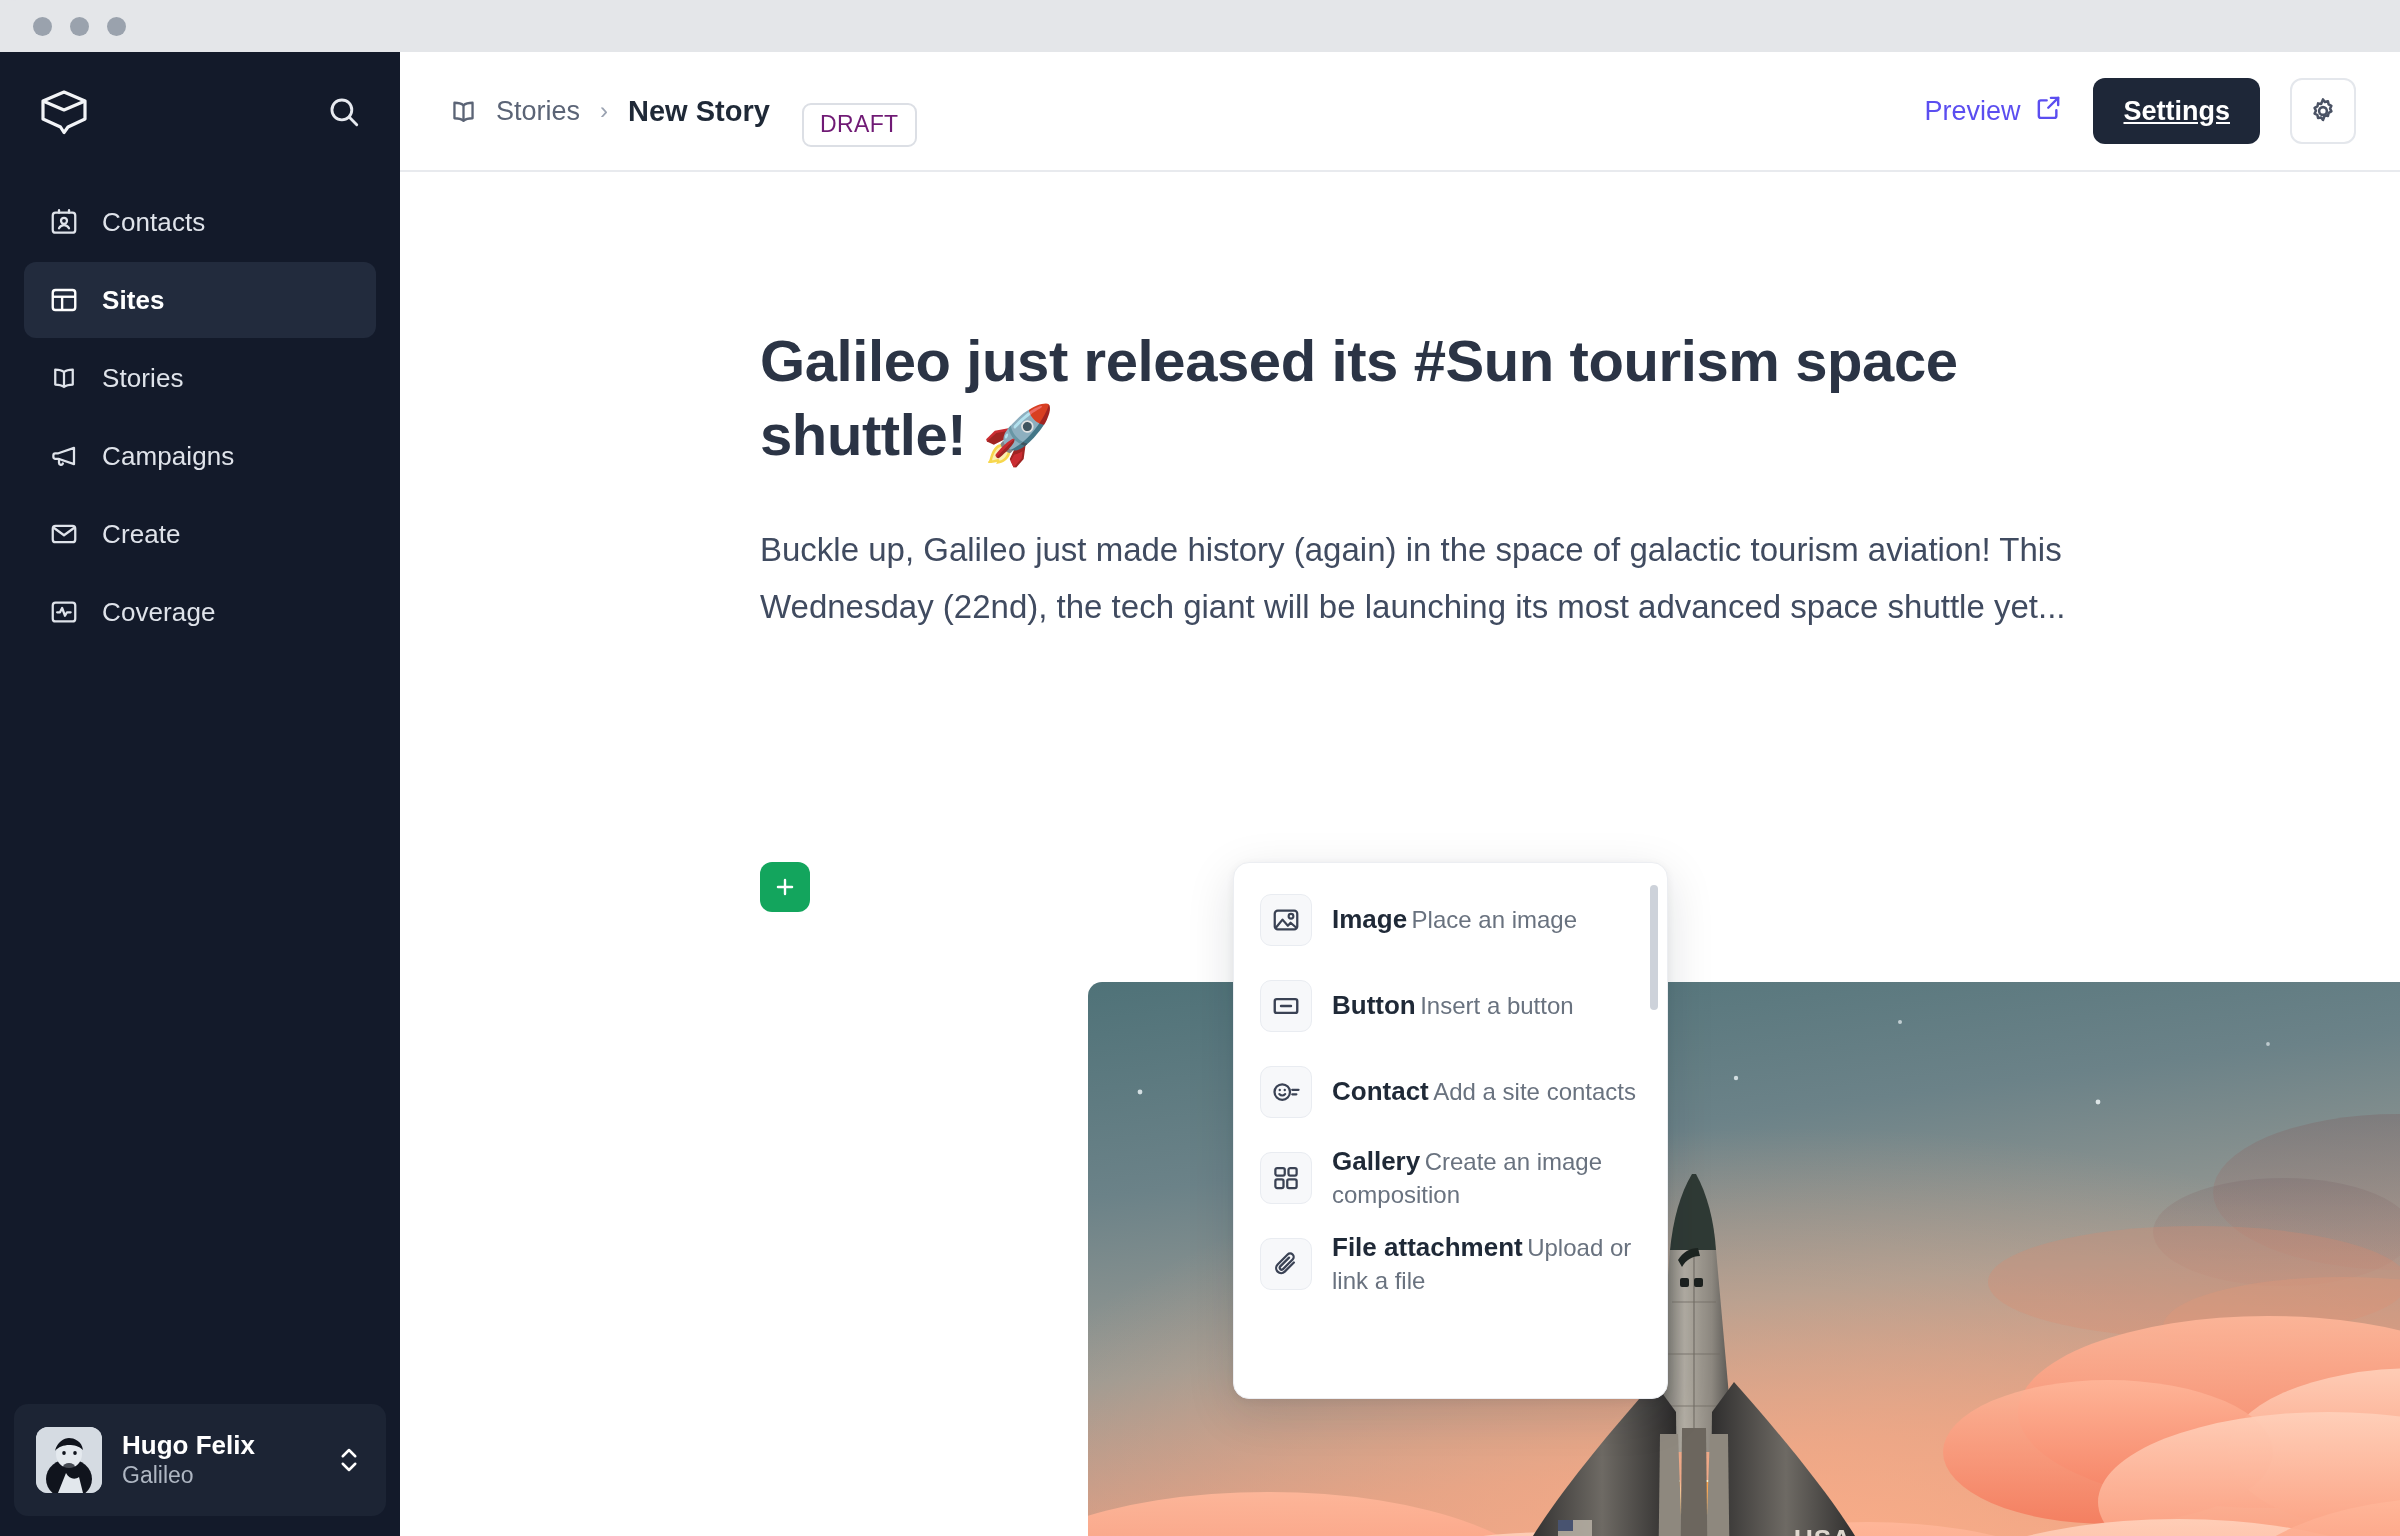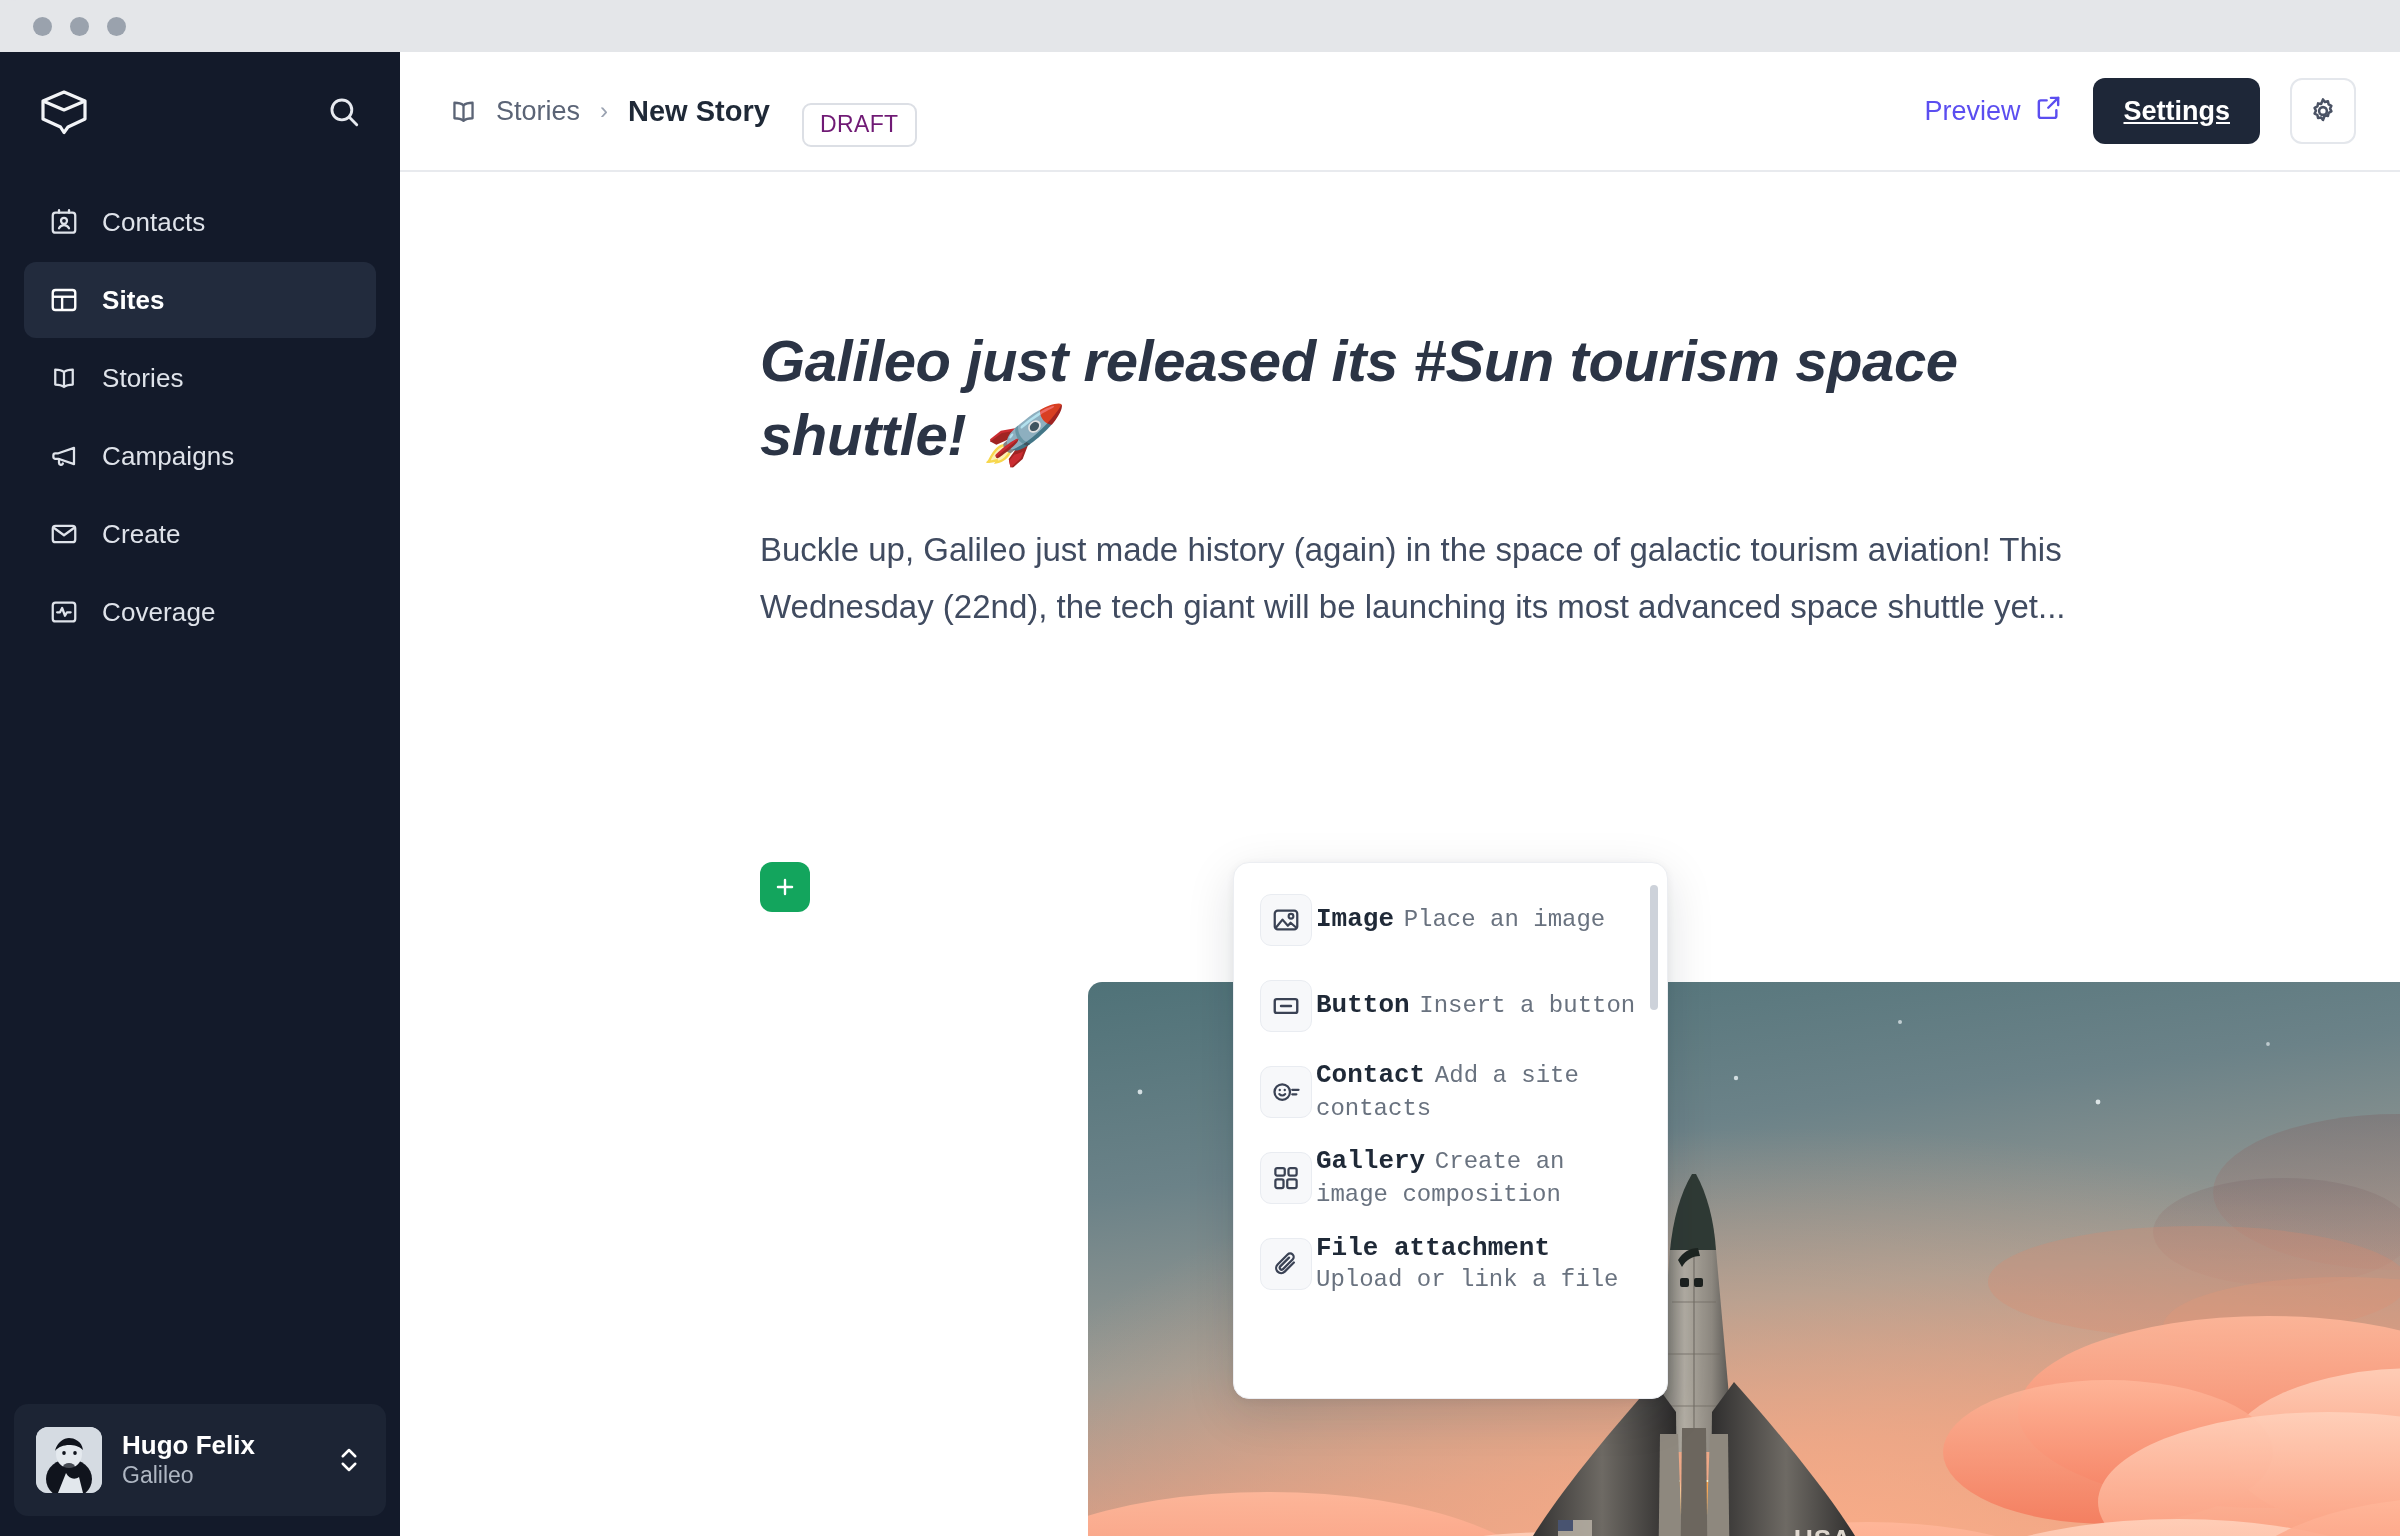--- a/index.html
+++ b/index.html
@@ -243,7 +243,6 @@
     line-height: 1.28;
     letter-spacing: -0.4px;
     width: 1215px;
-    font-style: italic;
   }
   .doc-para {
     margin-top: 50px;

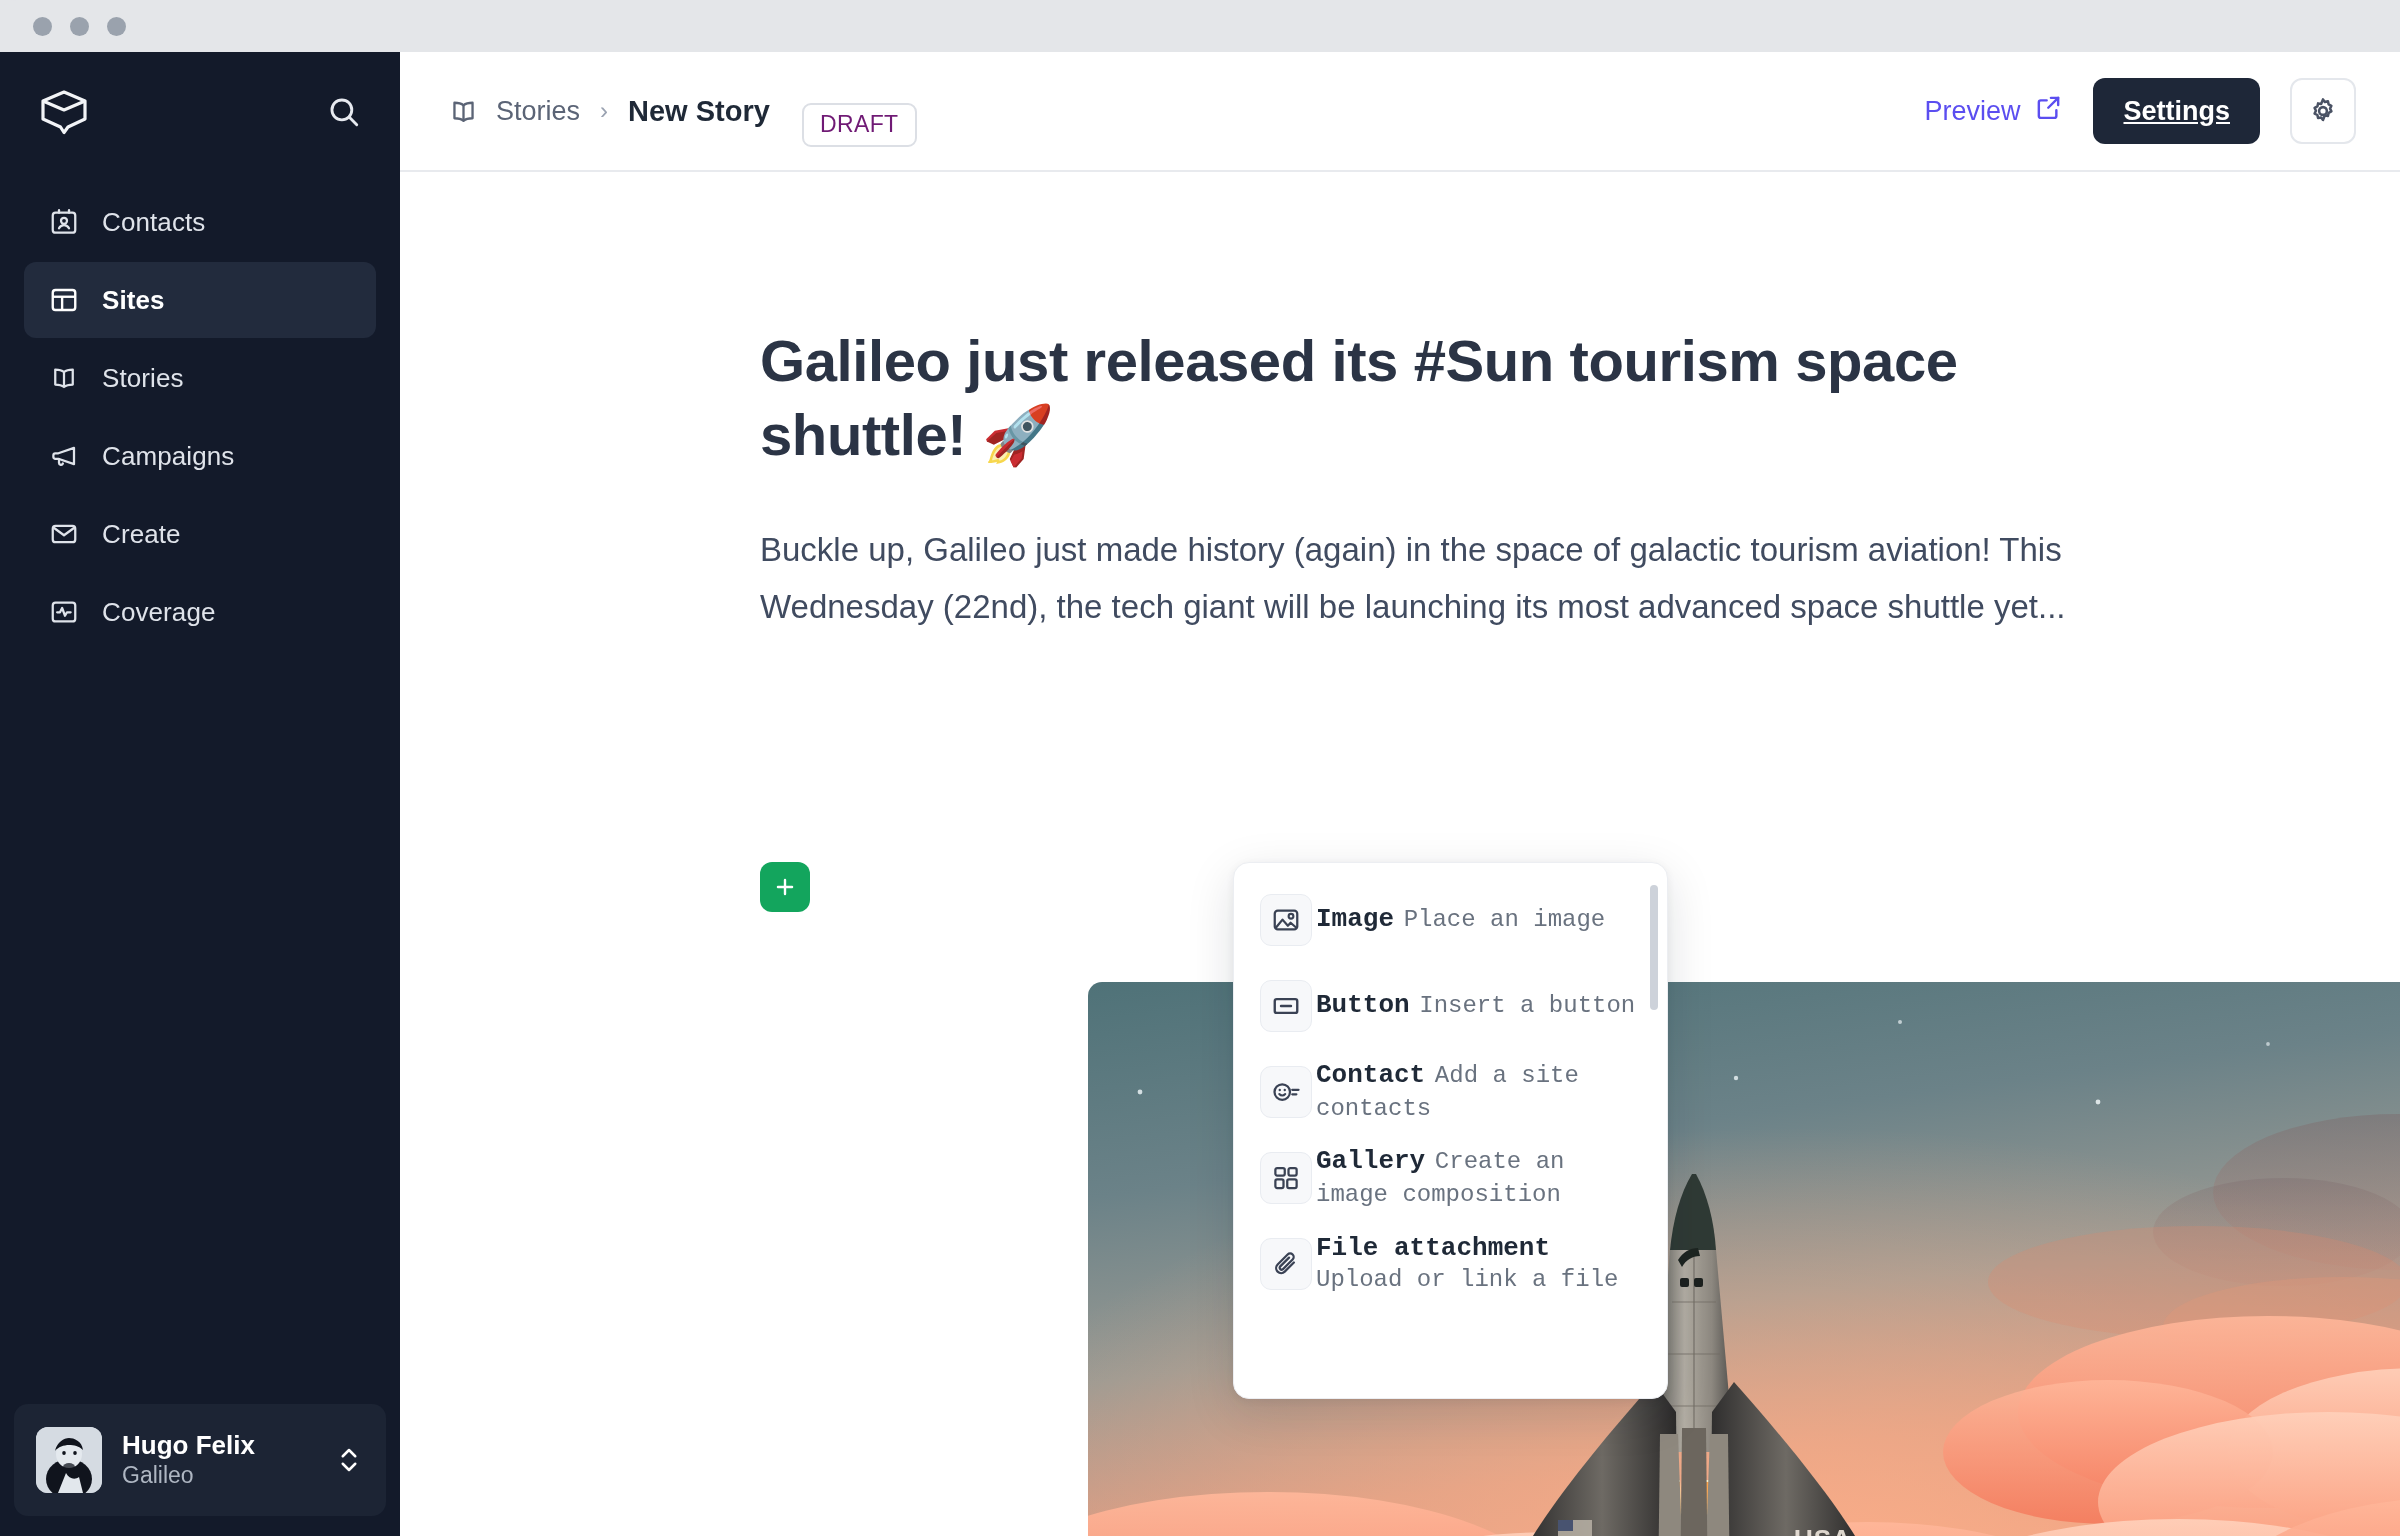--- a/index.html
+++ b/index.html
@@ -299,11 +299,10 @@
   .menu-item {
     display: flex;
     align-items: center;
-    gap: 4px;
+    gap: 20px;
     padding: 9px 24px 9px 26px;
     height: 86px;
     cursor: pointer;
-    font-family: Liberation Mono, monospace;
   }
   .mi-ico {
     width: 52px; height: 52px;

